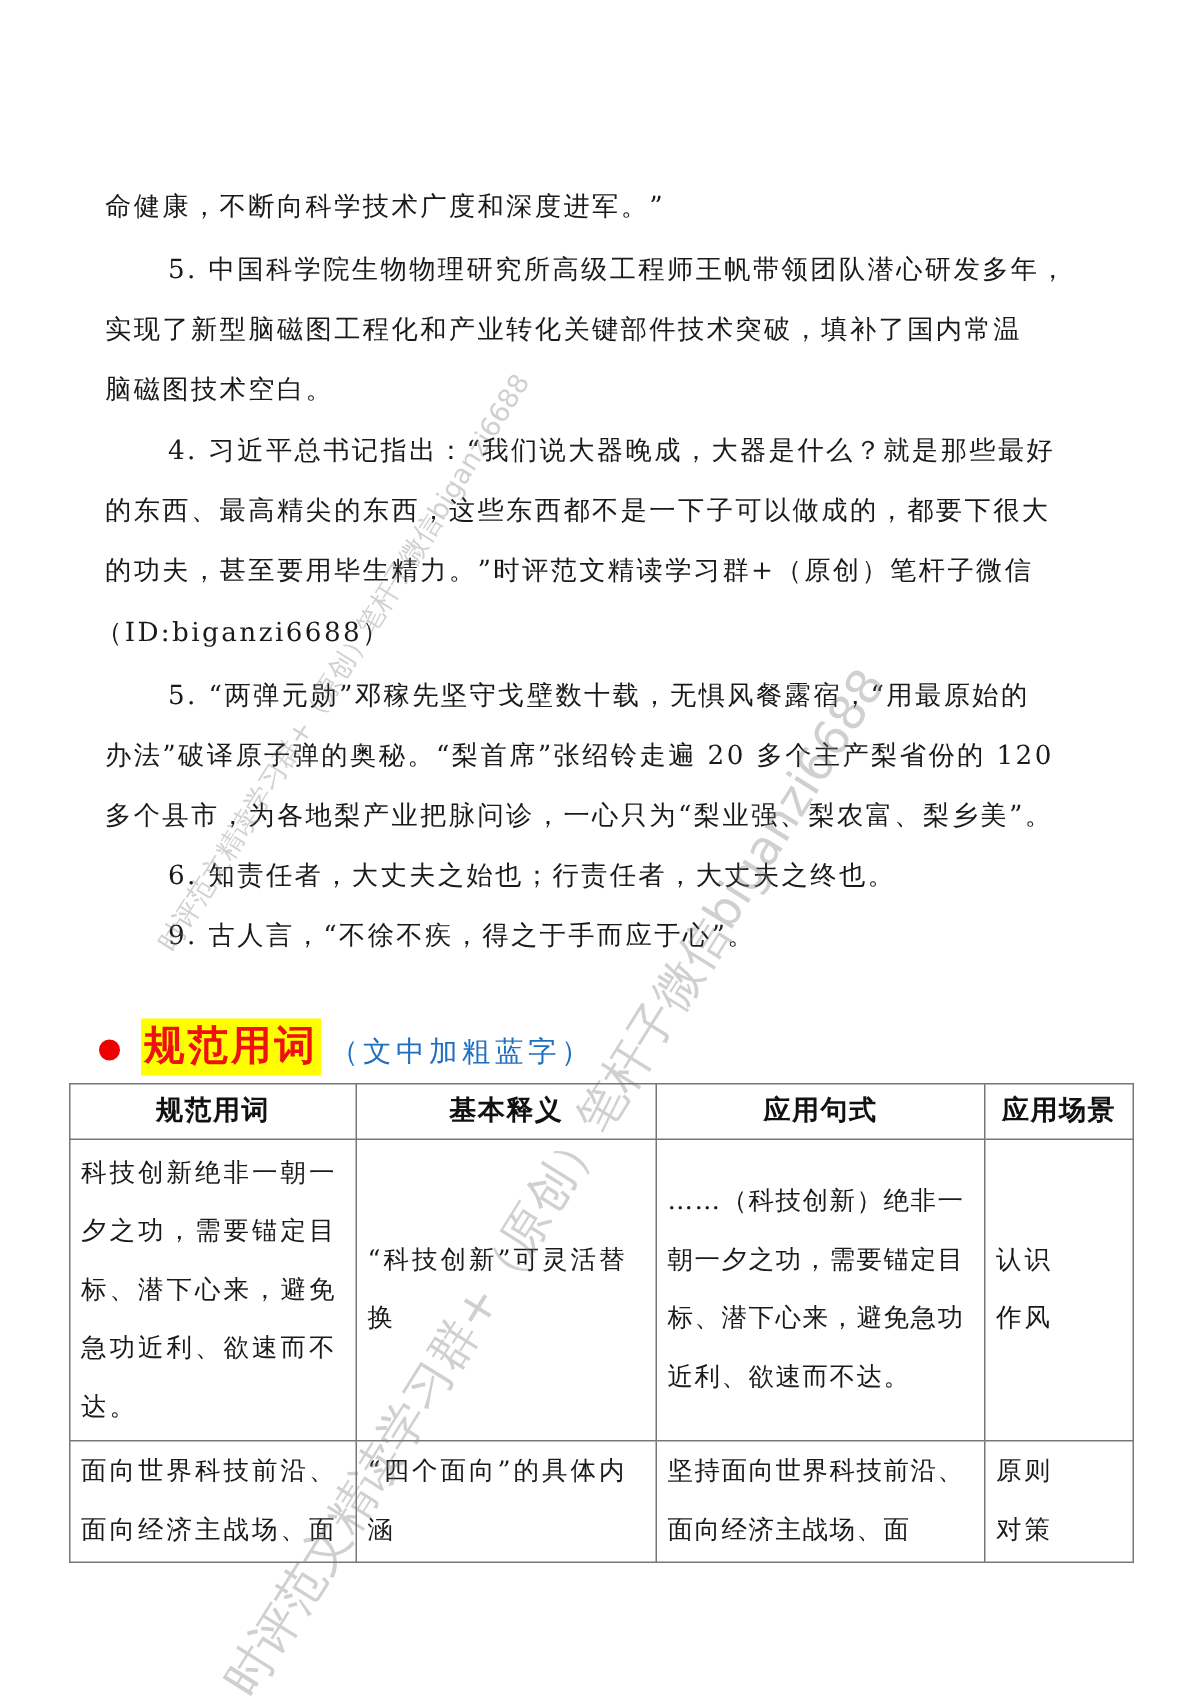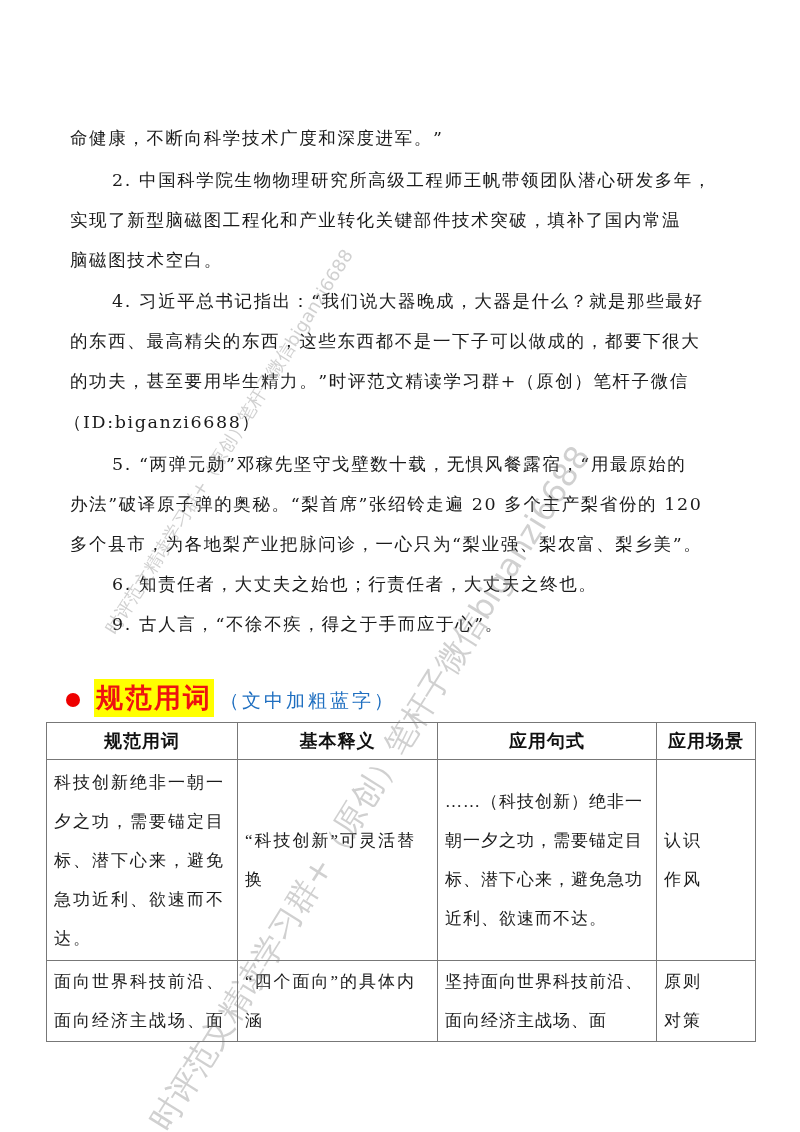--- a/index.html
+++ b/index.html
@@ -52,7 +52,7 @@
 
   <div class="line" style="top:110px">命健康，不断向科学技术广度和深度进军。”</div>
 
-  <div class="line indent" style="top:152px">2. 中国科学院生物物理研究所高级工程师王帆带领团队潜心研发多年，</div>
+  <div class="line indent" style="top:152px">5. 中国科学院生物物理研究所高级工程师王帆带领团队潜心研发多年，</div>
   <div class="line" style="top:232px">脑磁图技术空白。</div>
   <div class="line" style="top:192px">实现了新型脑磁图工程化和产业转化关键部件技术突破，填补了国内常温</div>
 

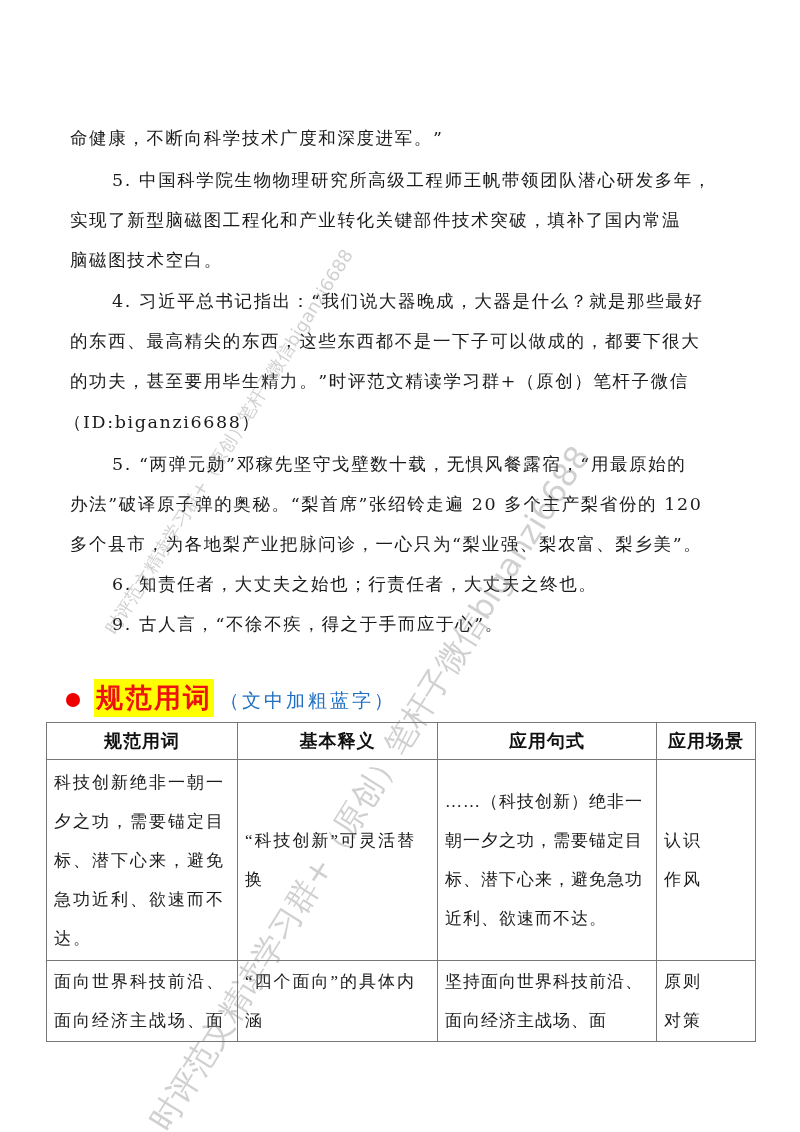--- a/index.html
+++ b/index.html
@@ -39,7 +39,7 @@
   }
   .row1 td { height: 200px; }
   .row2 td { height: 80px; vertical-align: top; padding-top: 4px; }
-  .cell-text { display: block; word-break: break-all; white-space: normal; font-family: Liberation Serif, serif; }
+  .cell-text { display: block; word-break: break-all; white-space: normal; }
   .watermark {
     position: absolute; color: rgba(120,120,120,0.35); font-family: "DejaVu Sans", sans-serif;
     white-space: nowrap; transform-origin: left top; pointer-events: none;

